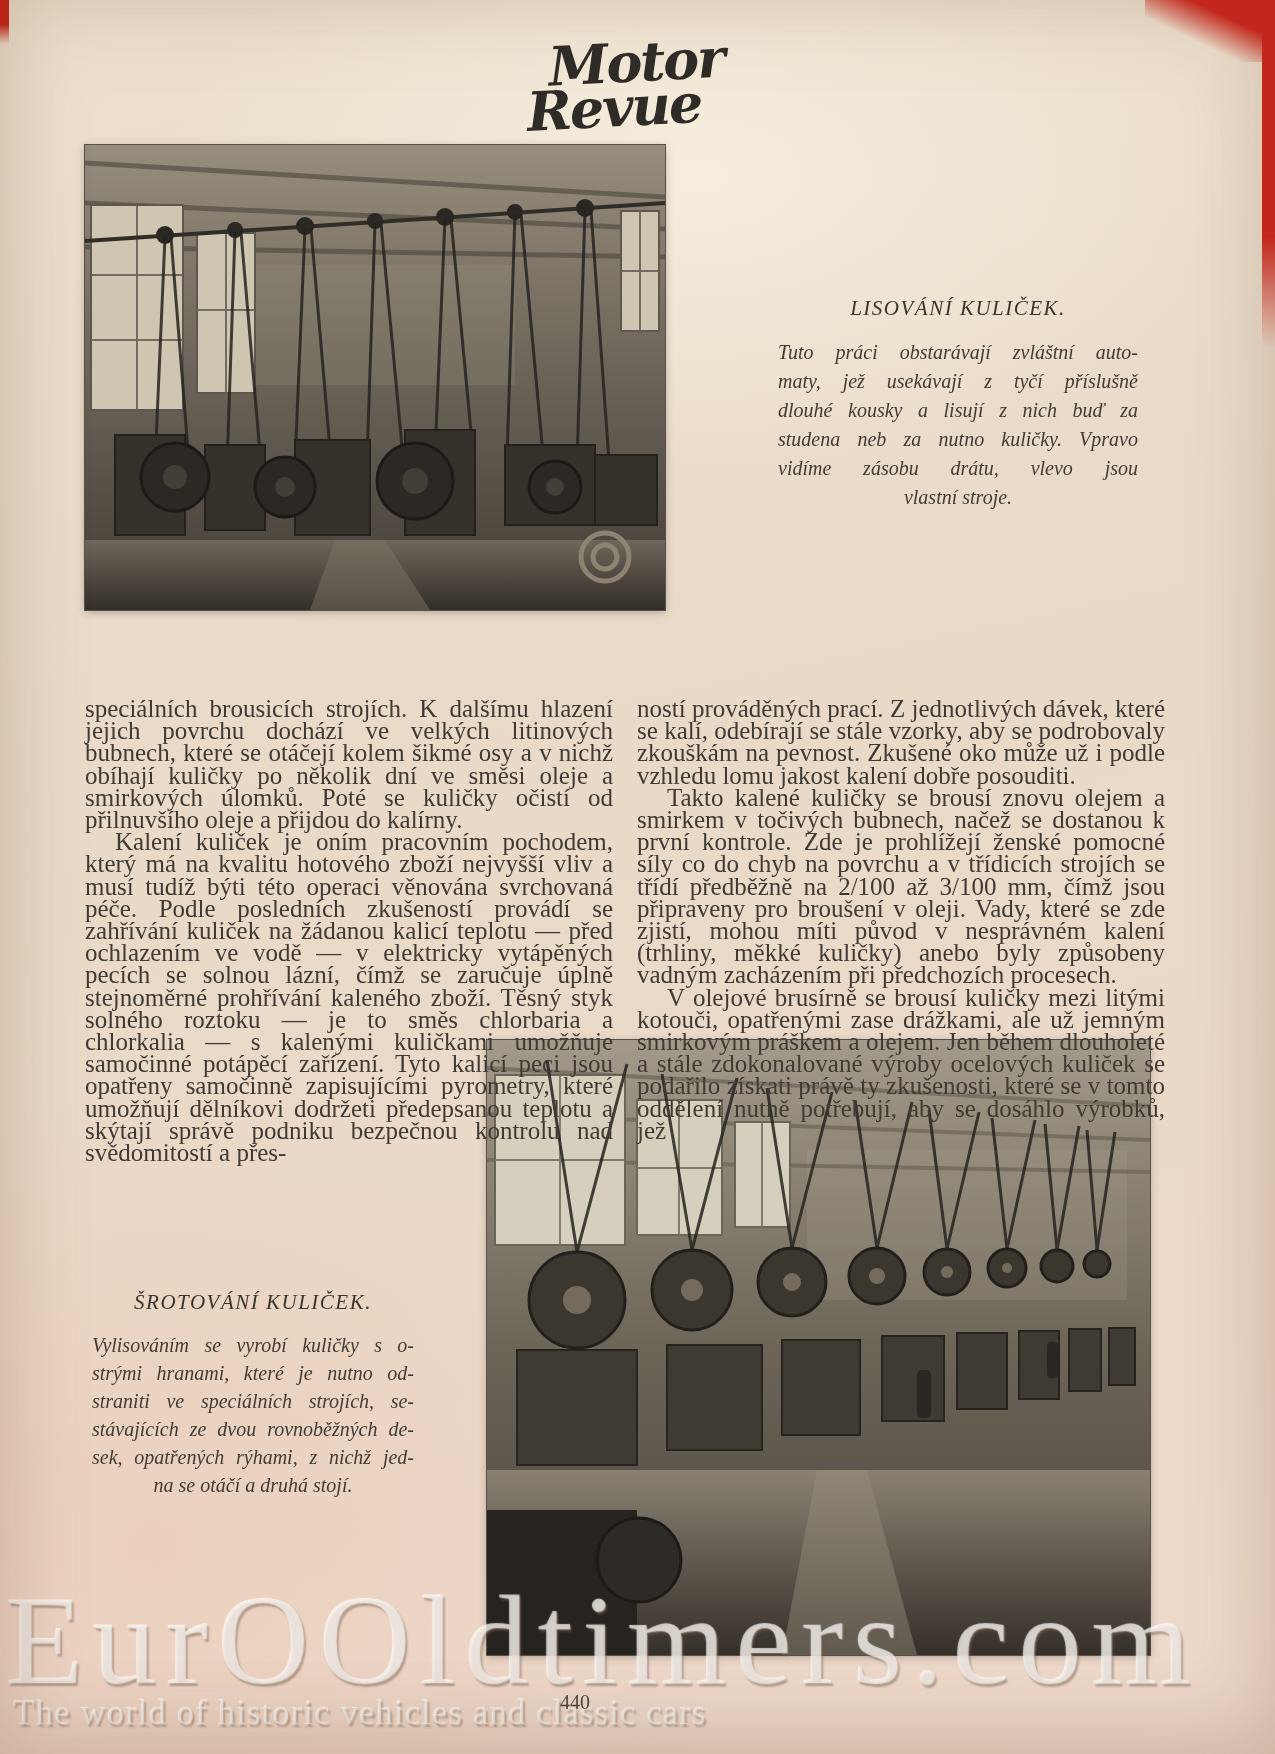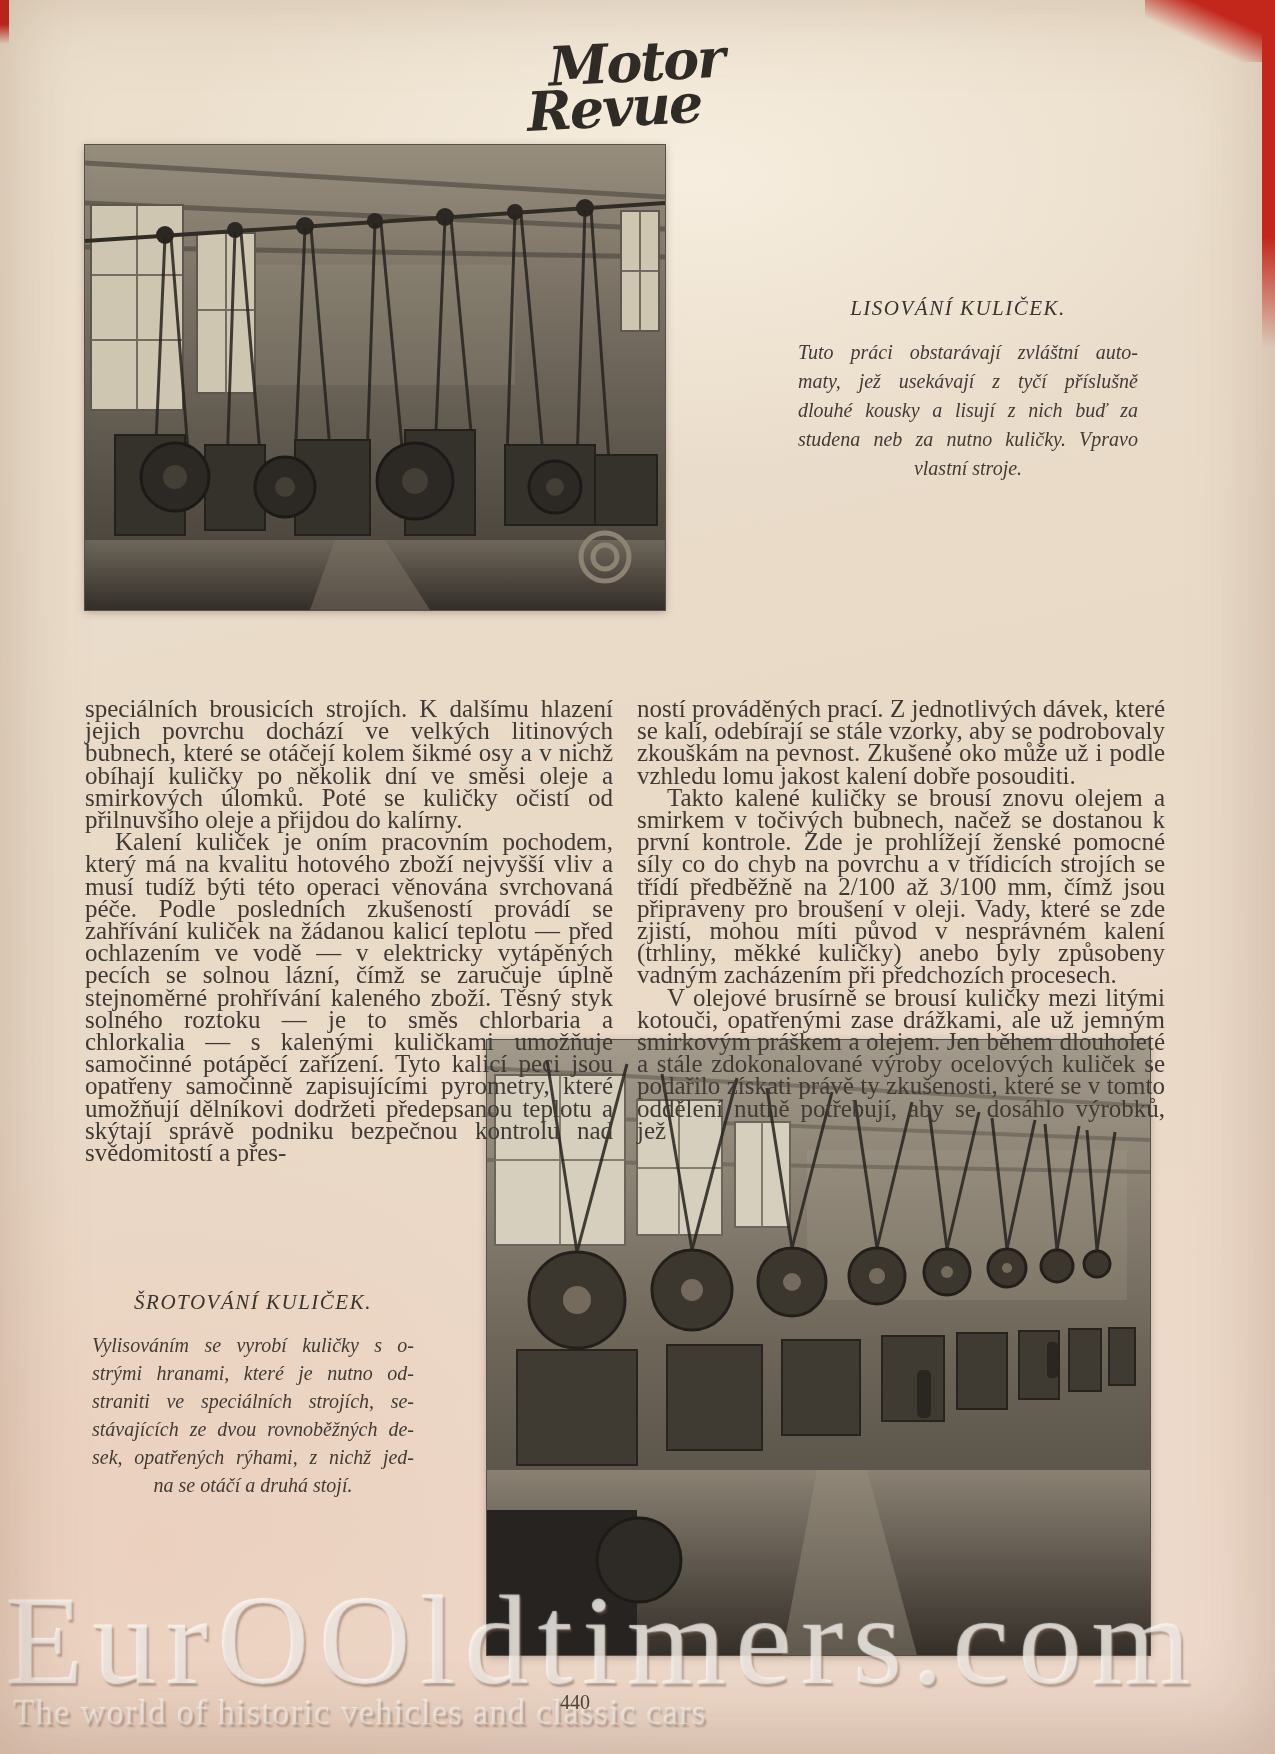--- a/index.html
+++ b/index.html
@@ -42,7 +42,7 @@
   .cap-line:last-child { text-align-last:center; }
   .caption-right { left:778px; top:296px; width:360px; }
   .caption-right .cap-lines { margin-top:17px; }
-  .caption-right .cap-line { line-height:29px;margin-left:20px; }
+  .caption-right .cap-line { line-height:29px; }
   .caption-left { left:92px; top:1290px; width:322px; }
   .caption-left .cap-lines { margin-top:16px; }
   .caption-left .cap-line { line-height:28px; }

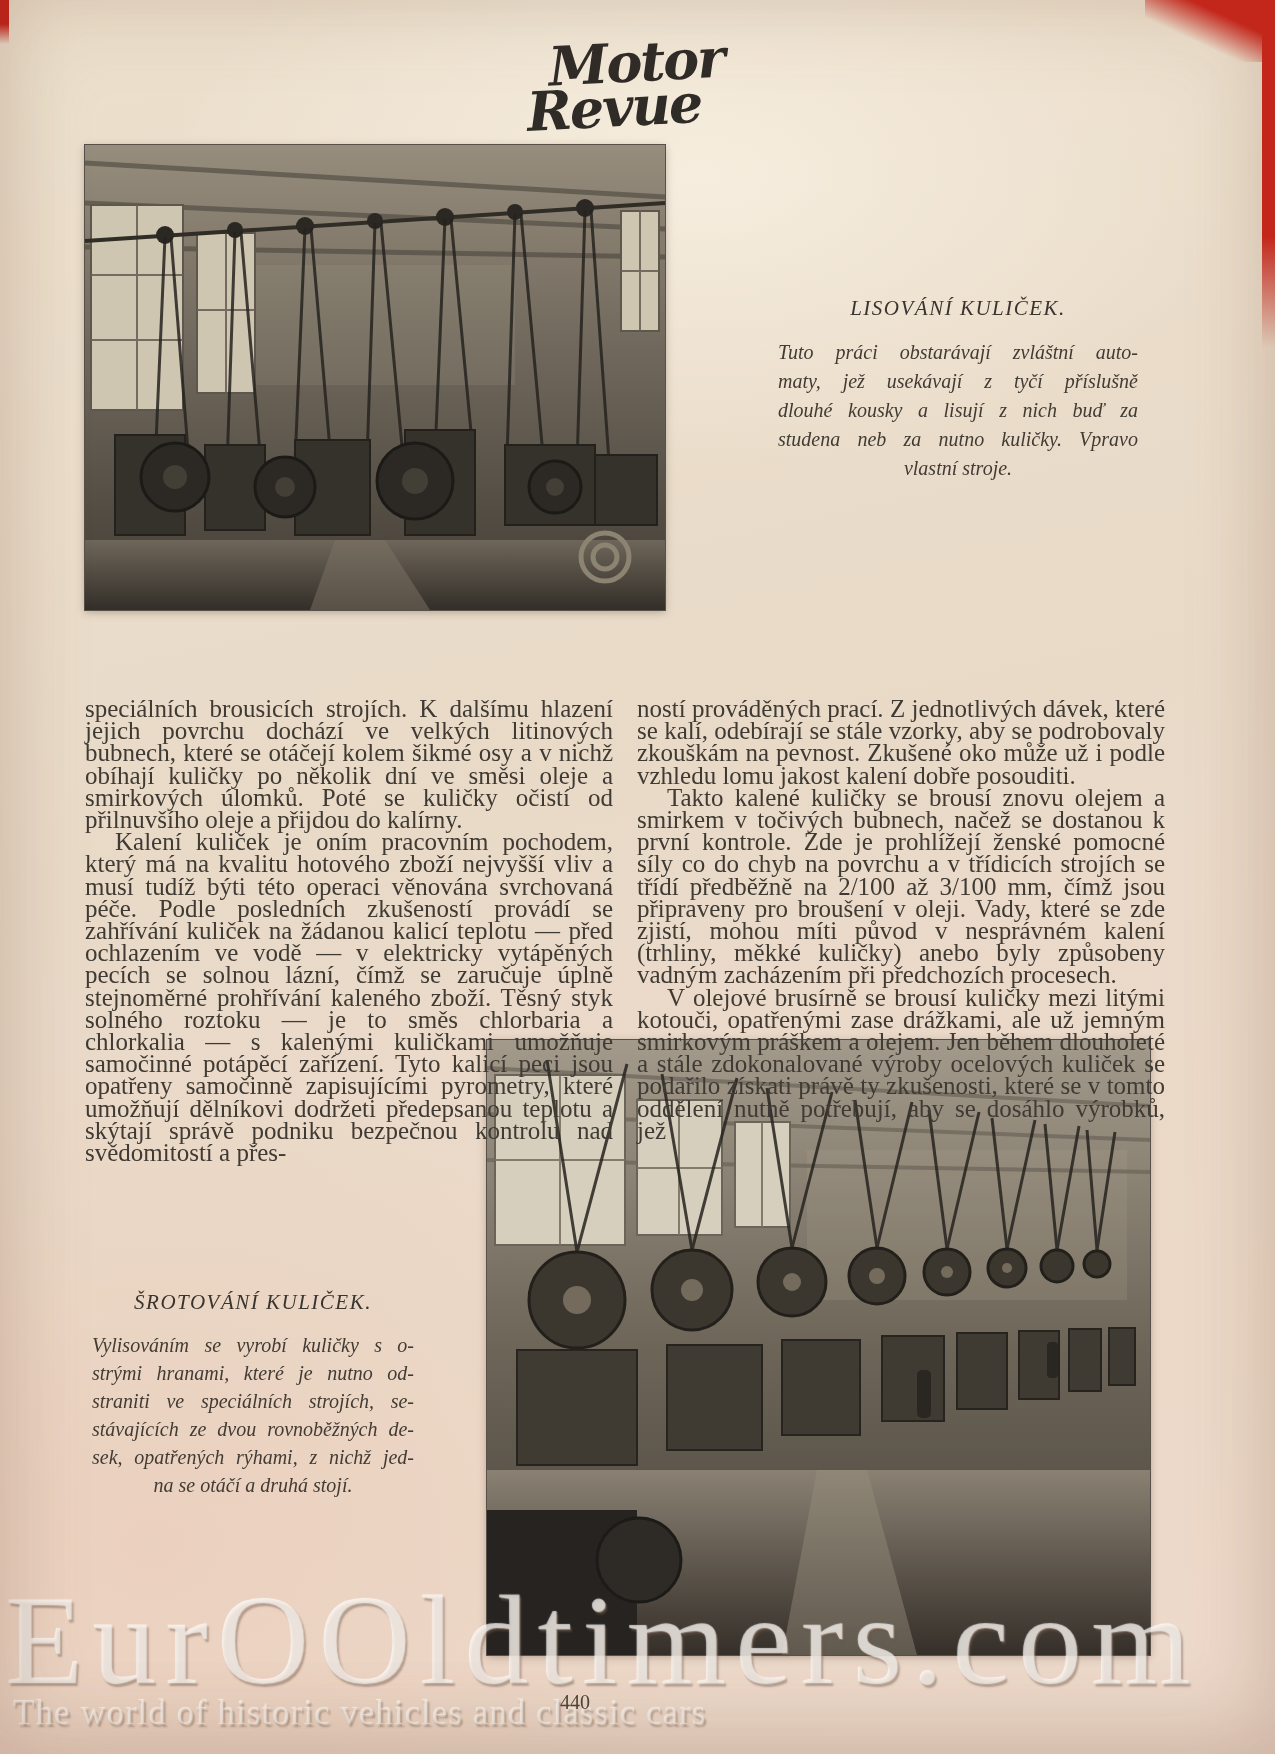--- a/index.html
+++ b/index.html
@@ -176,6 +176,7 @@
       <div class="cap-line">maty, jež usekávají z tyčí příslušně</div>
       <div class="cap-line">dlouhé kousky a lisují z nich buď za</div>
       <div class="cap-line">studena neb za nutno kuličky. Vpravo</div>
+      <div class="cap-line">vidíme zásobu drátu, vlevo jsou</div>
       <div class="cap-line">vlastní stroje.</div>
     </div>
   </div>

